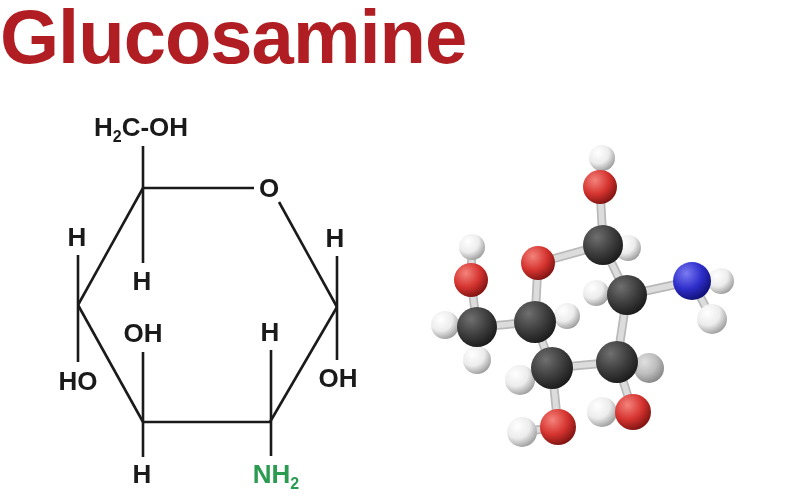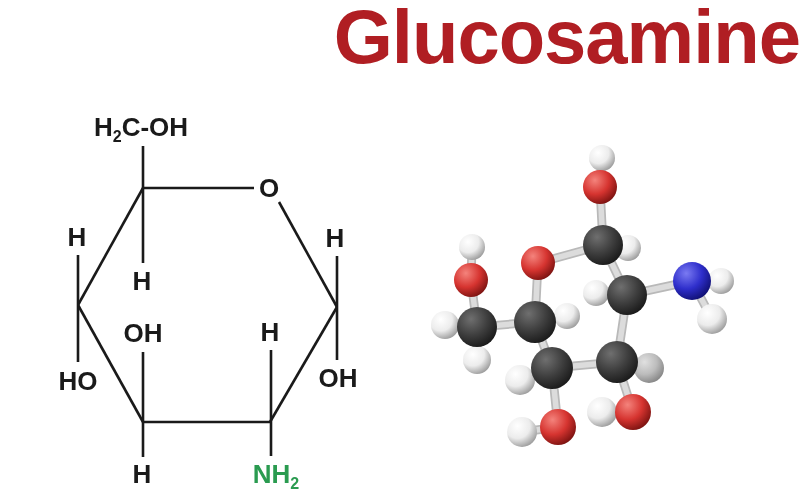--- a/index.html
+++ b/index.html
@@ -7,7 +7,7 @@
   .canvas{position:relative;width:800px;height:500px;background:#fff;
           font-family:"Liberation Sans",sans-serif;}
   .page-title{position:absolute;top:0;left:0;width:100%;margin:0;
-              text-align:right;font-size:76px;line-height:74px;
+              text-align:left;font-size:76px;line-height:74px;
               font-weight:bold;letter-spacing:-1px;}
   svg.scene{position:absolute;top:0;left:0;}
   .flabel{font-family:"Liberation Sans",sans-serif;font-weight:600;}

